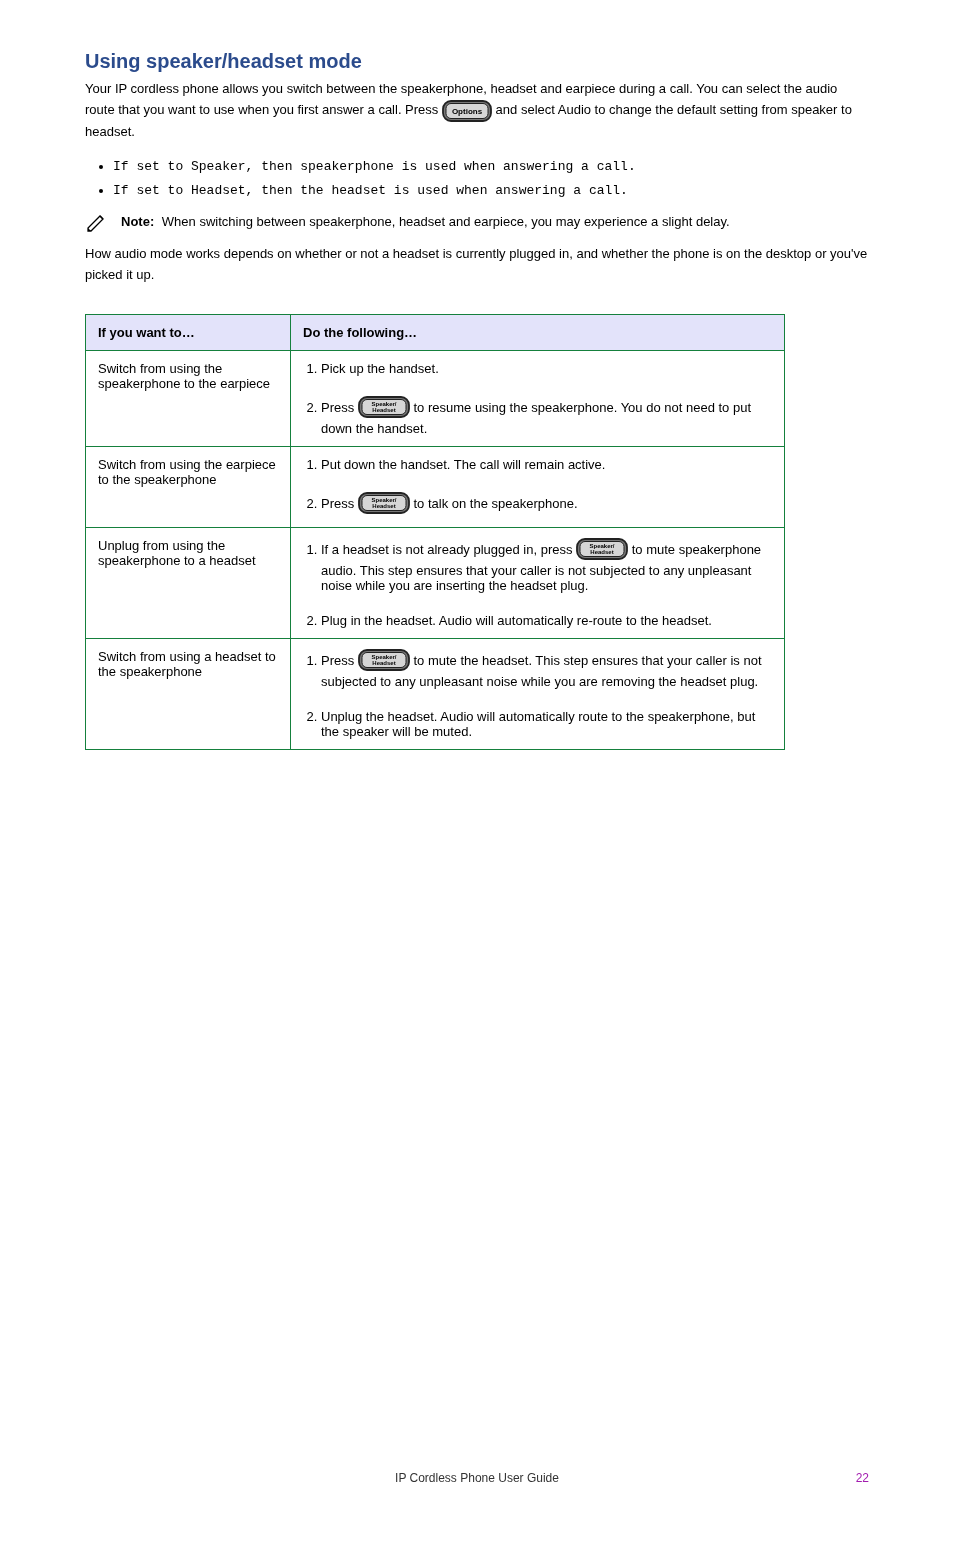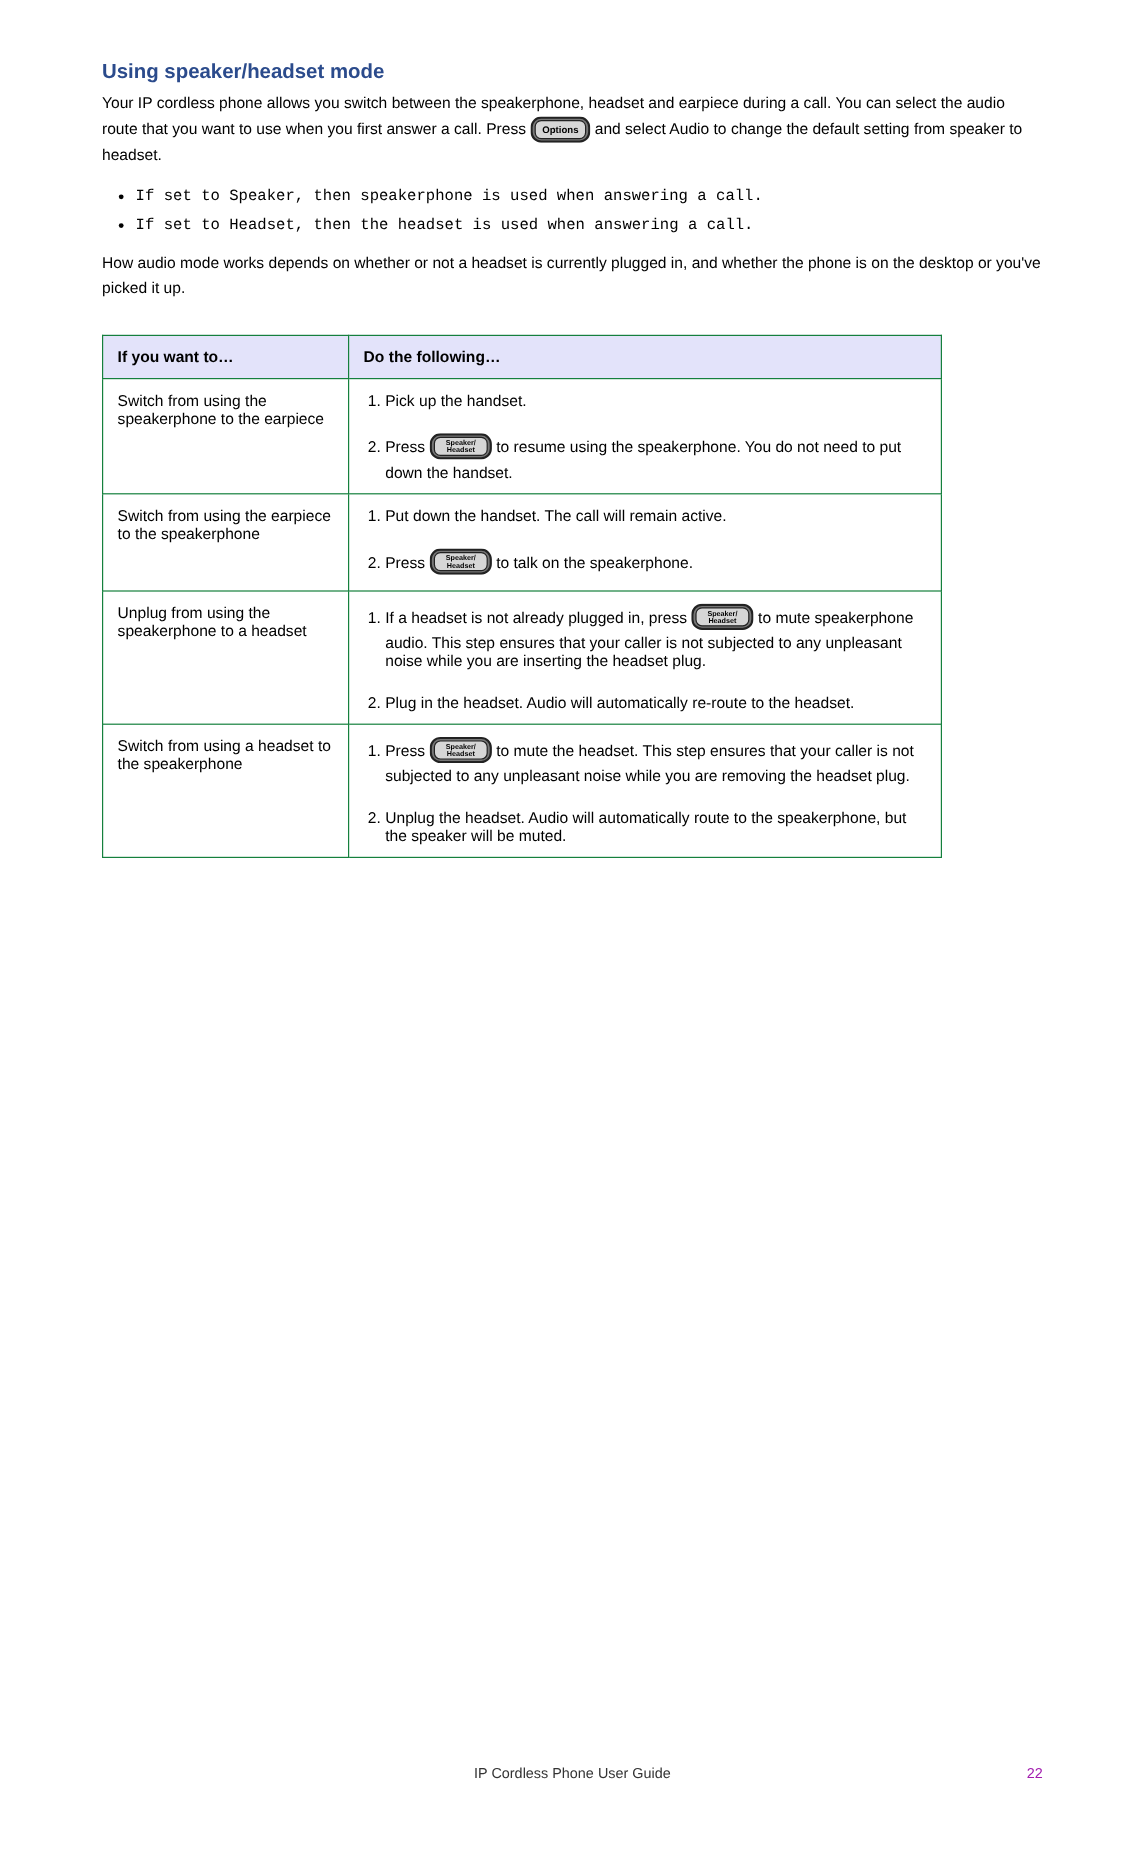--- a/index.html
+++ b/index.html
@@ -17,7 +17,7 @@
     padding: 50px 85px 0 85px;
   }
   .section-heading {
-    font-size: 17px;
+    font-size: 20px;
     font-weight: bold;
     color: #2B4B8C;
     margin: 0 0 6px 0;

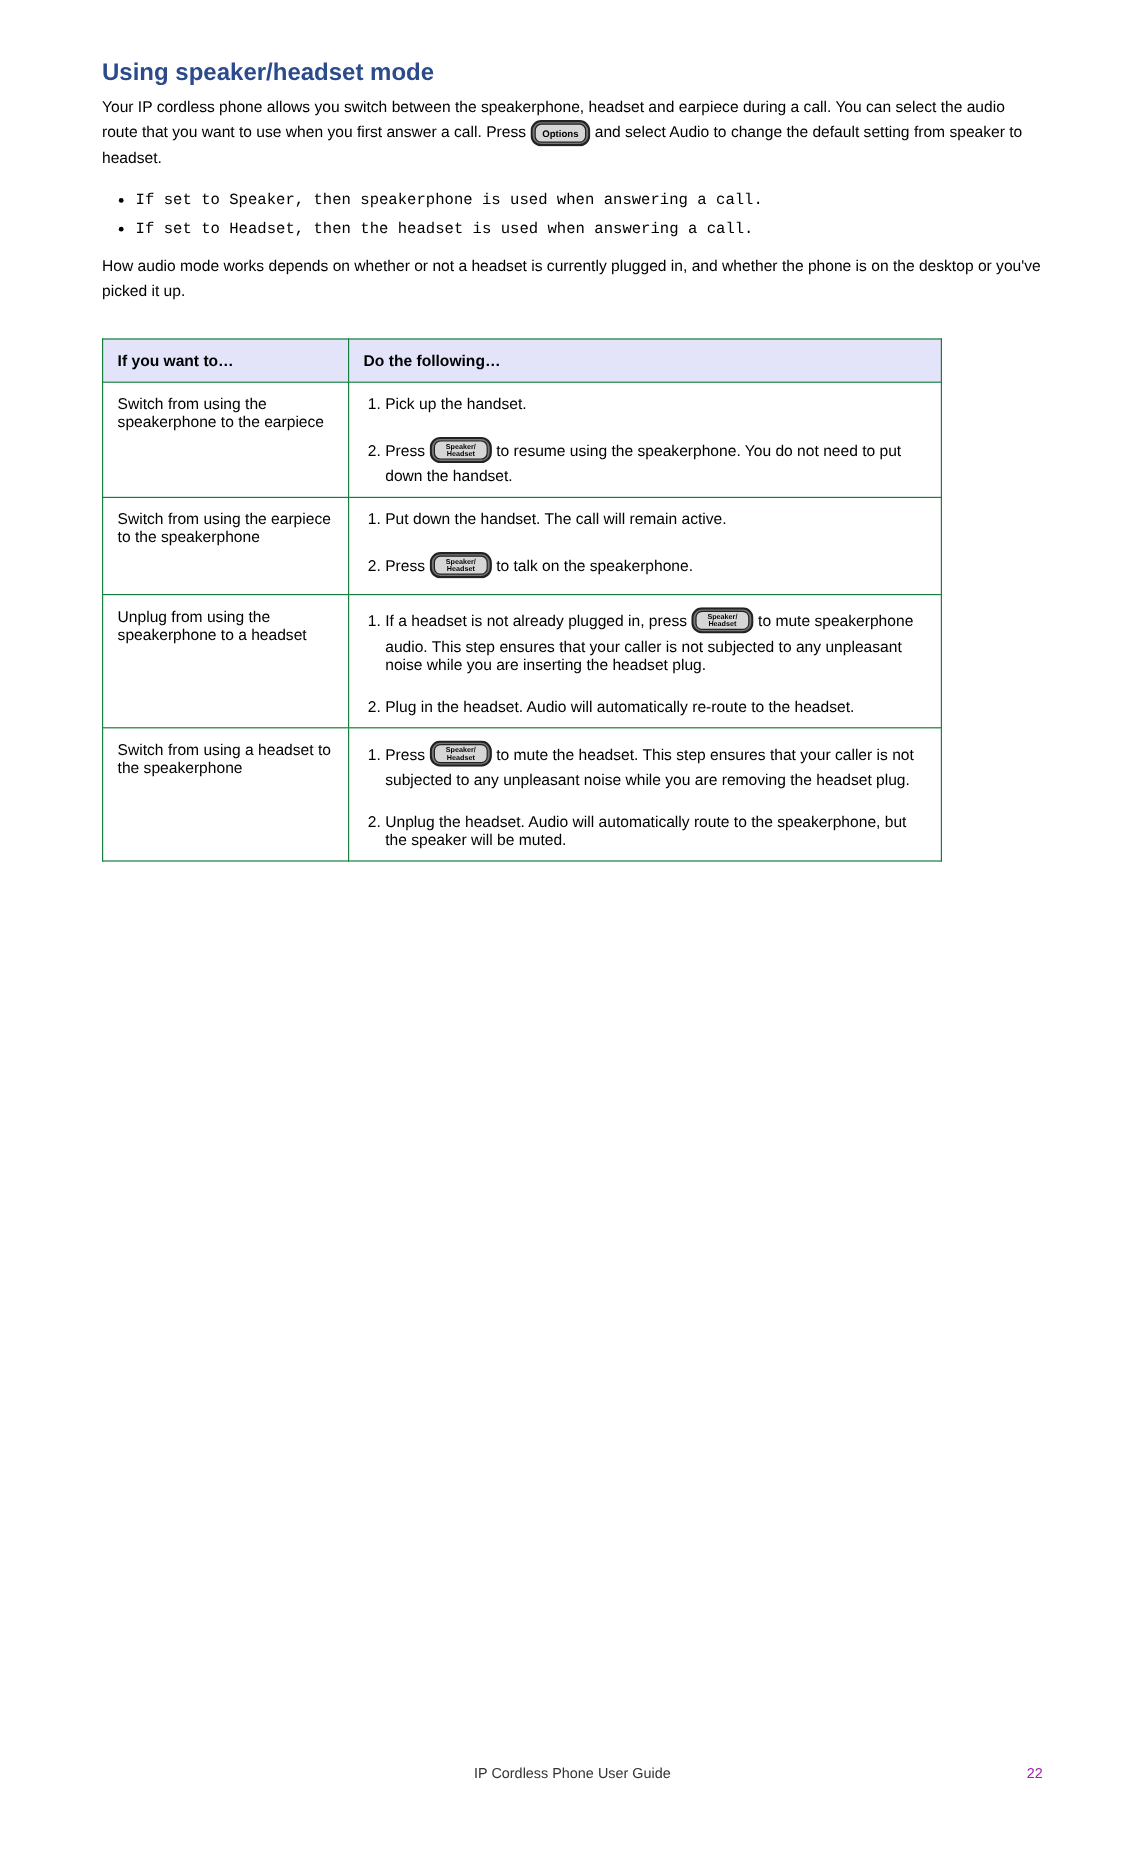--- a/index.html
+++ b/index.html
@@ -124,6 +124,19 @@
     <li>If set to Headset, then the headset is used when answering a call.</li>
   </ul>
 
+  <div class="note-block">
+    <span class="note-icon">
+      <svg width="22" height="22" viewBox="0 0 22 22">
+        <polygon points="3,19 6,19 18,7 15,4 3,16" fill="none" stroke="#000" stroke-width="1.3"></polygon>
+        <line x1="15" y1="4" x2="18" y2="7" stroke="#000" stroke-width="1.3"></line>
+        <polygon points="3,16 3,19 6,19" fill="#000"></polygon>
+      </svg>
+    </span>
+    <p class="note-text">
+      <span class="note-label">Note:</span>
+      <span>When switching between speakerphone, headset and earpiece, you may experience a slight delay.</span>
+    </p>
+  </div>
 
   <p class="para">How audio mode works depends on whether or not a headset is currently plugged in, and whether the phone is on the desktop or you've picked it up.</p>
 

